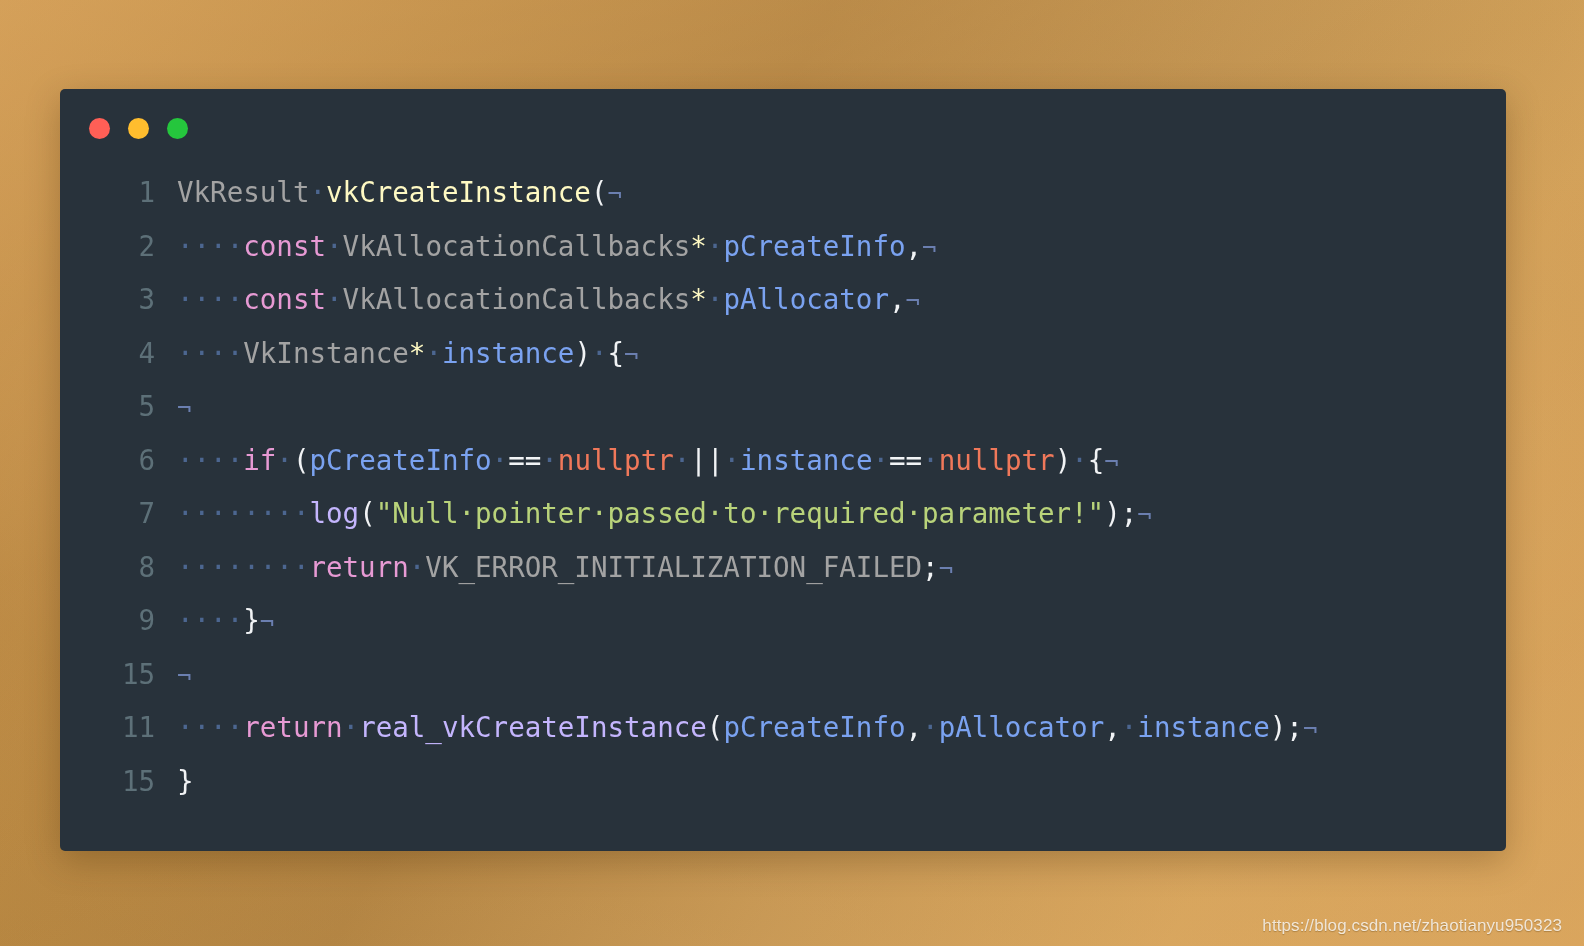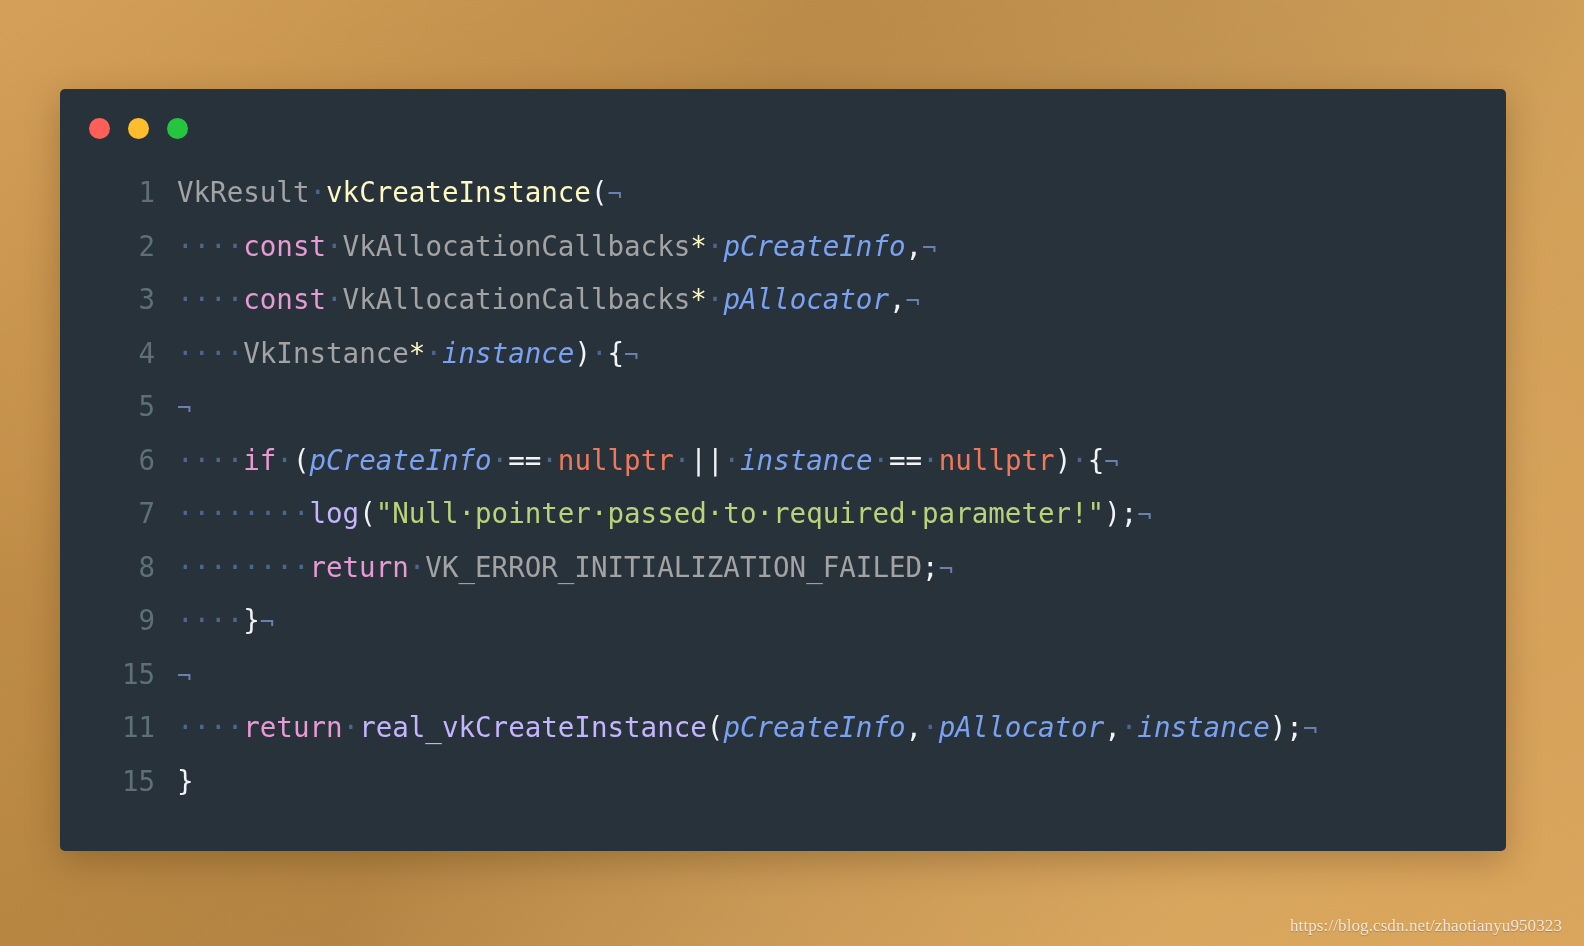--- a/index.html
+++ b/index.html
@@ -68,7 +68,7 @@
   .t-type   { color: #a3a3a3; }
   .t-kw     { color: #e79ad4; }
   .t-fn     { color: #c4b5fd; text-align: right; }
-  .t-var    { color: #7aa2f0; font-style: italic; }
+  .t-var    { color: #7aa2f0; }
   .t-const  { color: #f0785a; }
   .t-str    { color: #b9d37a; }
   .t-op     { color: #f2f4f6; }

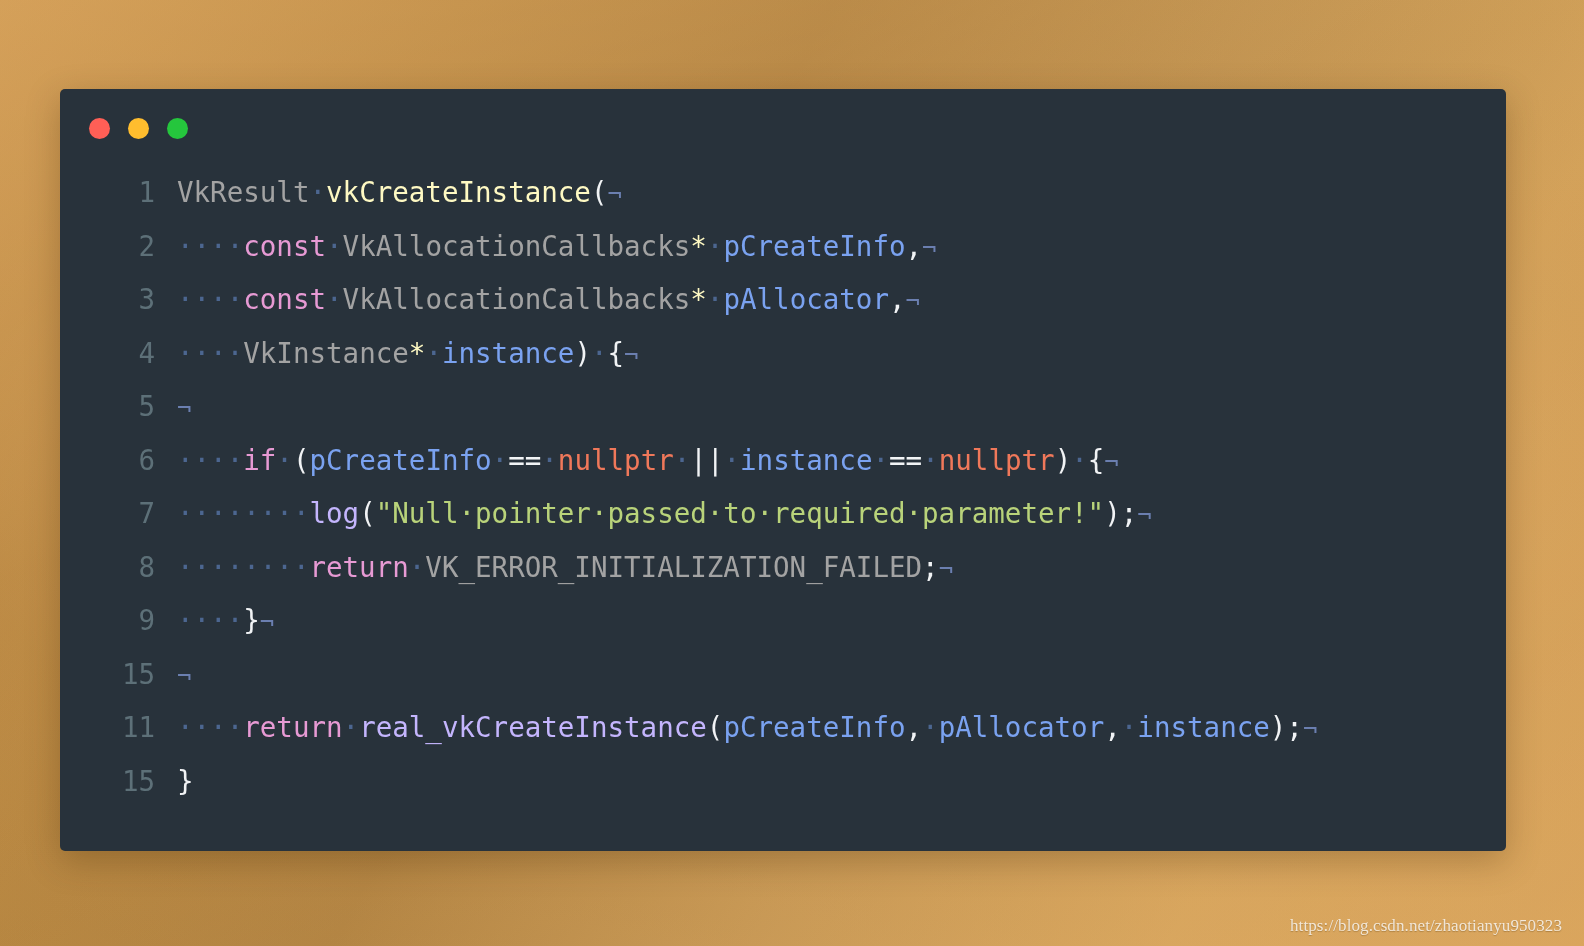--- a/index.html
+++ b/index.html
@@ -80,7 +80,7 @@
   .watermark {
     position: absolute;
     right: 22px; bottom: 10px;
-    font-family: Liberation Serif, serif;
+    font-family: Liberation Sans, sans-serif;
     font-size: 17px;
     color: rgba(255,255,255,0.78);
     letter-spacing: 0.1px;

